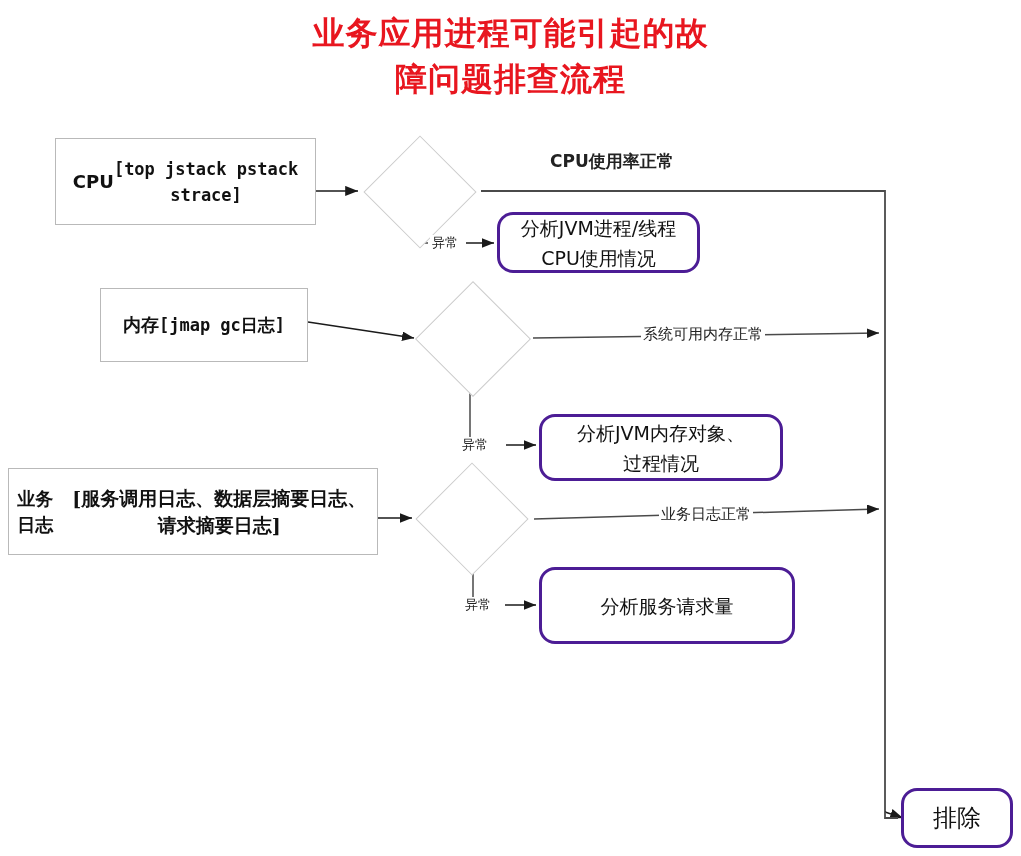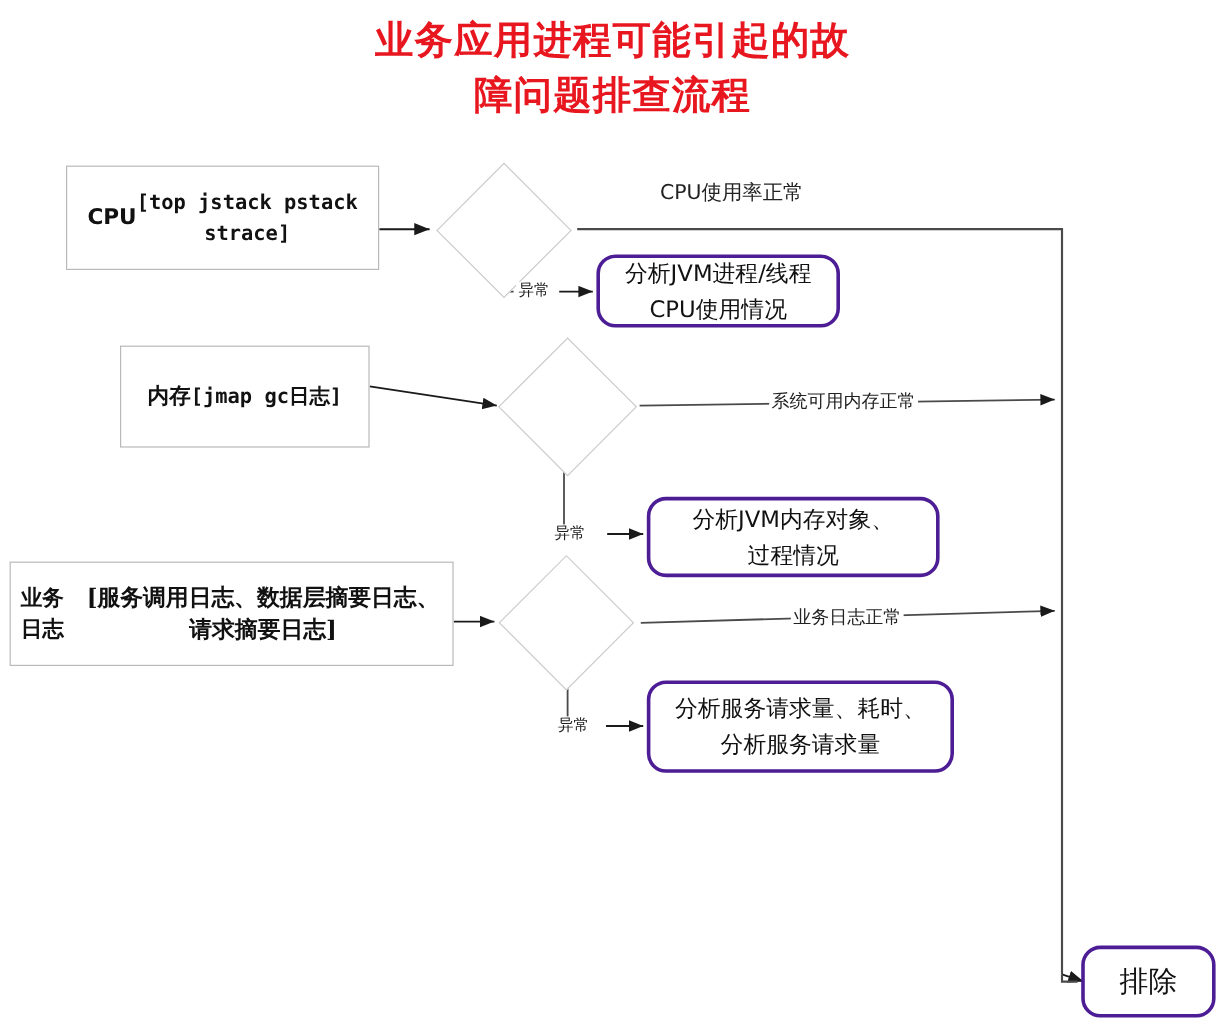--- a/index.html
+++ b/index.html
@@ -117,7 +117,7 @@
   }
   .edge-label.bold-lg {
     font-size: 17px;
-    font-weight: normal;
+    font-weight: bold;
     background: transparent;
   }
   .edge-label.plain-lg {

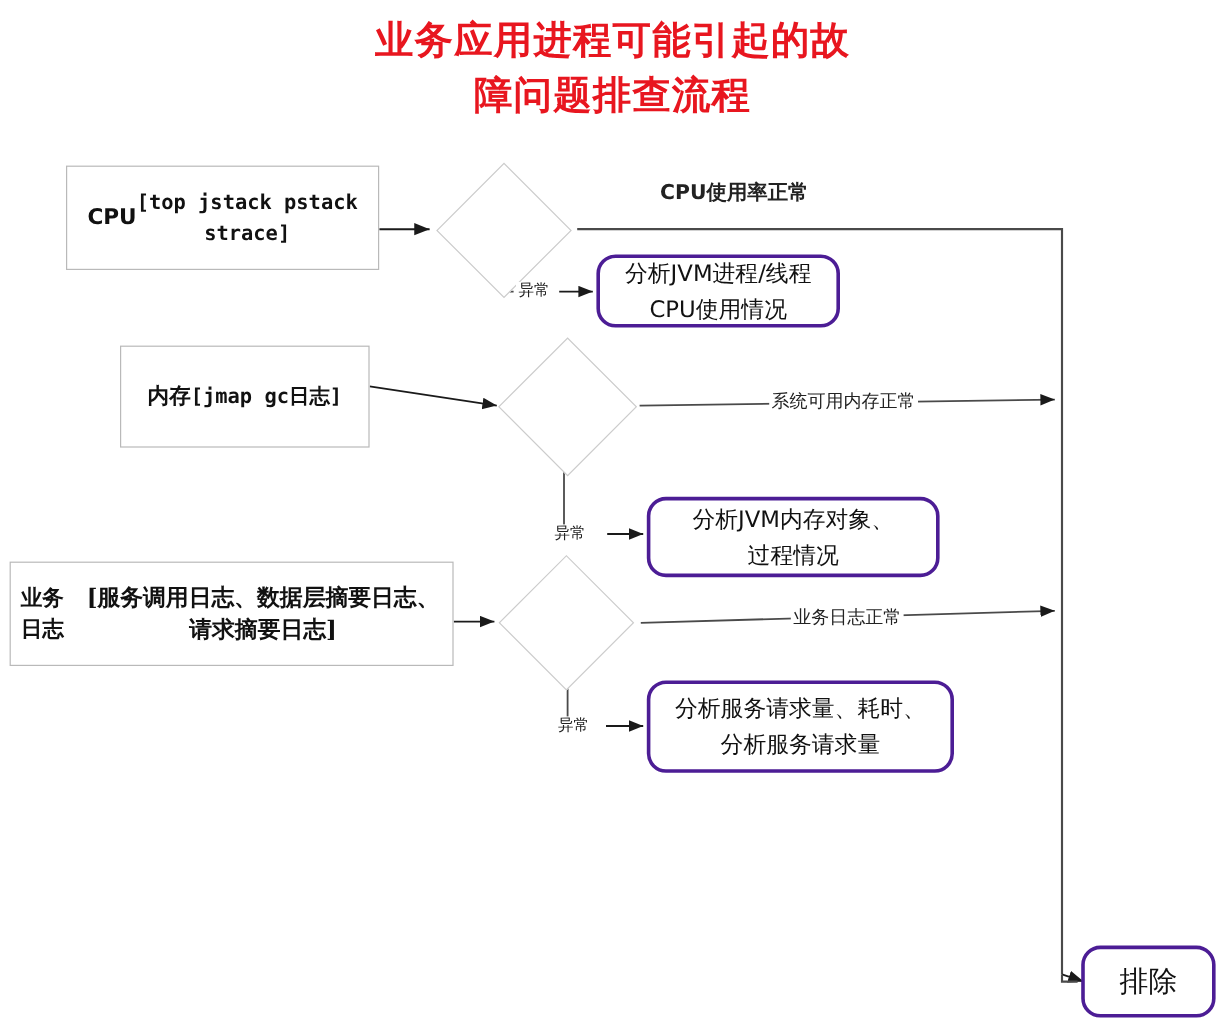--- a/index.html
+++ b/index.html
@@ -176,7 +176,7 @@
 strace]</div>
   </div>
 
-  <div class="rect-box" style="left:100px; top:288px; width:208px; height:85px;">
+  <div class="rect-box" style="left:100px; top:288px; width:208px; height:74px;">
     <div class="head">内存</div>
     <div class="mono">[jmap gc日志]</div>
   </div>

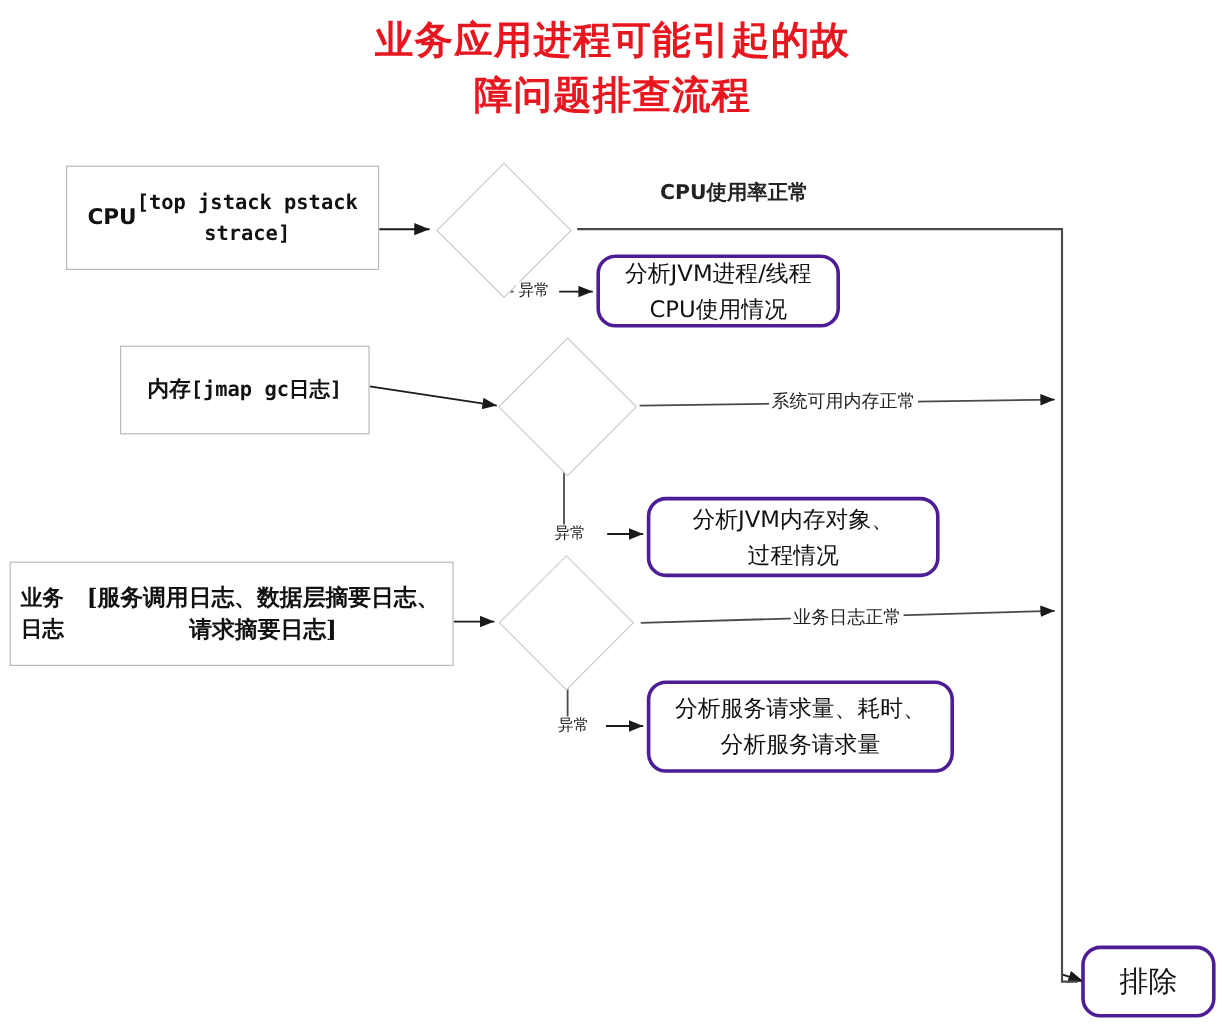--- a/index.html
+++ b/index.html
@@ -202,7 +202,6 @@
 
   <div class="round-box" style="left:539px; top:567px; width:256px; height:77px;">
     <div>
-      <div>分析服务请求量、耗时、</div>
       <div>分析服务请求量</div>
     </div>
   </div>

